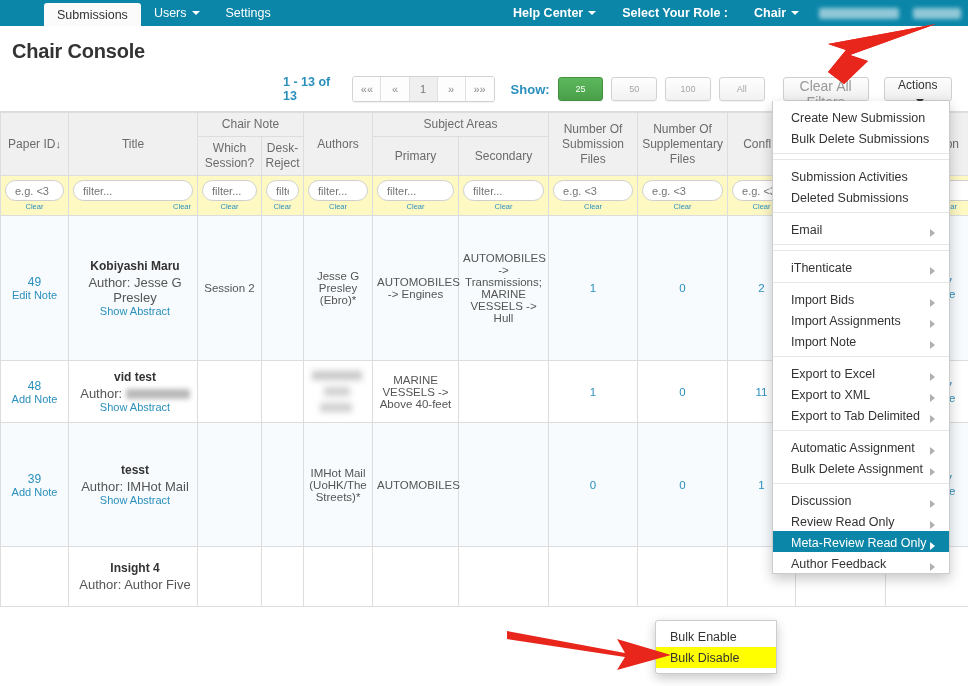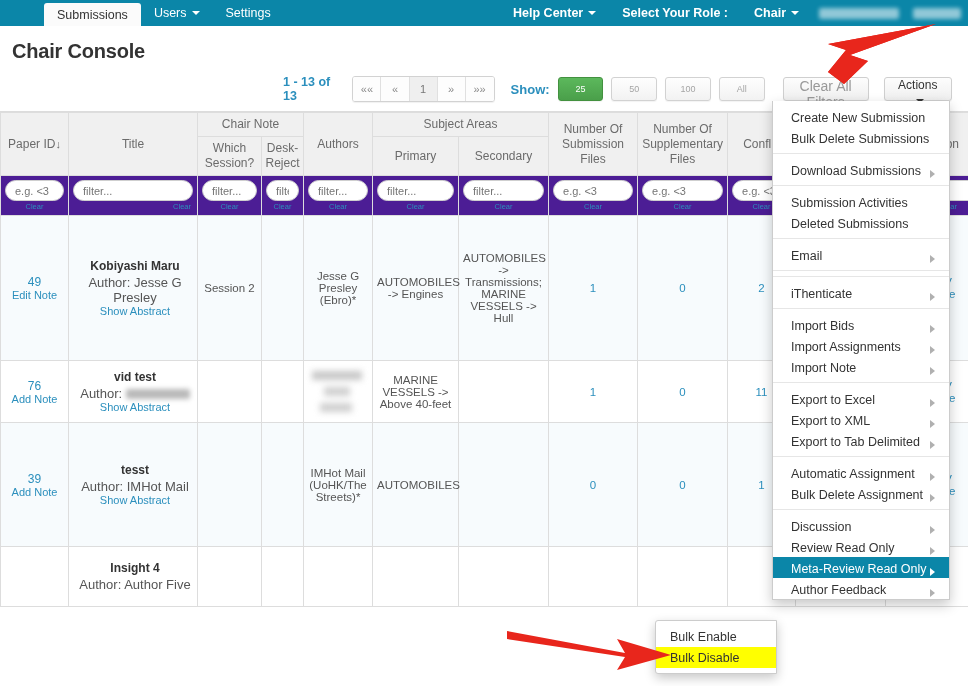--- a/index.html
+++ b/index.html
@@ -566,10 +566,6 @@
         <span class="lbl">Bulk Delete Submissions</span>
       </div>
       <div class="sep"></div>
-      <div class="mi">
-        <span class="lbl">Download Submissions</span>
-        <span class="arr"></span>
-      </div>
       <div class="sep"></div>
       <div class="mi">
         <span class="lbl">Submission Activities</span>

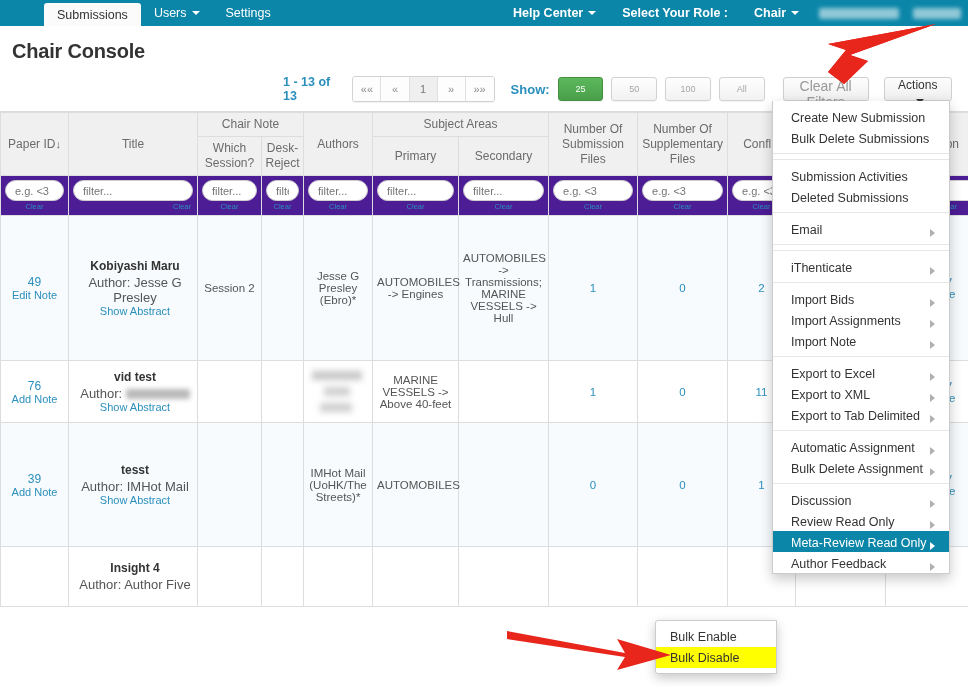--- a/index.html
+++ b/index.html
@@ -182,7 +182,7 @@
   }
   .sort-arrow { font-size: 11px; }
   tr.filter-row td {
-    background: #4c1d95;
+    background: #fef9c3;
     padding: 4px 4px 2px 4px;
     text-align: center;
     height: 40px;

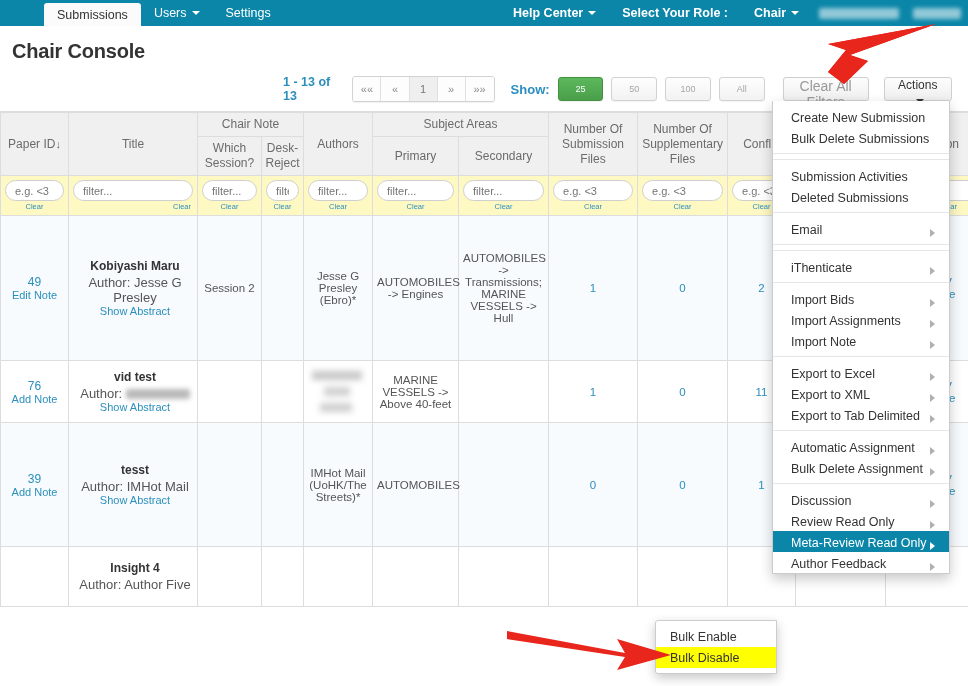--- a/index.html
+++ b/index.html
@@ -477,7 +477,7 @@
 
         <tr class="even" style="height:62px">
           <td>
-            <a class="idnum lnk">76</a>
+            <a class="idnum lnk">48</a>
             <a class="idnote lnk">Add Note</a>
           </td>
           <td class="title-cell">

